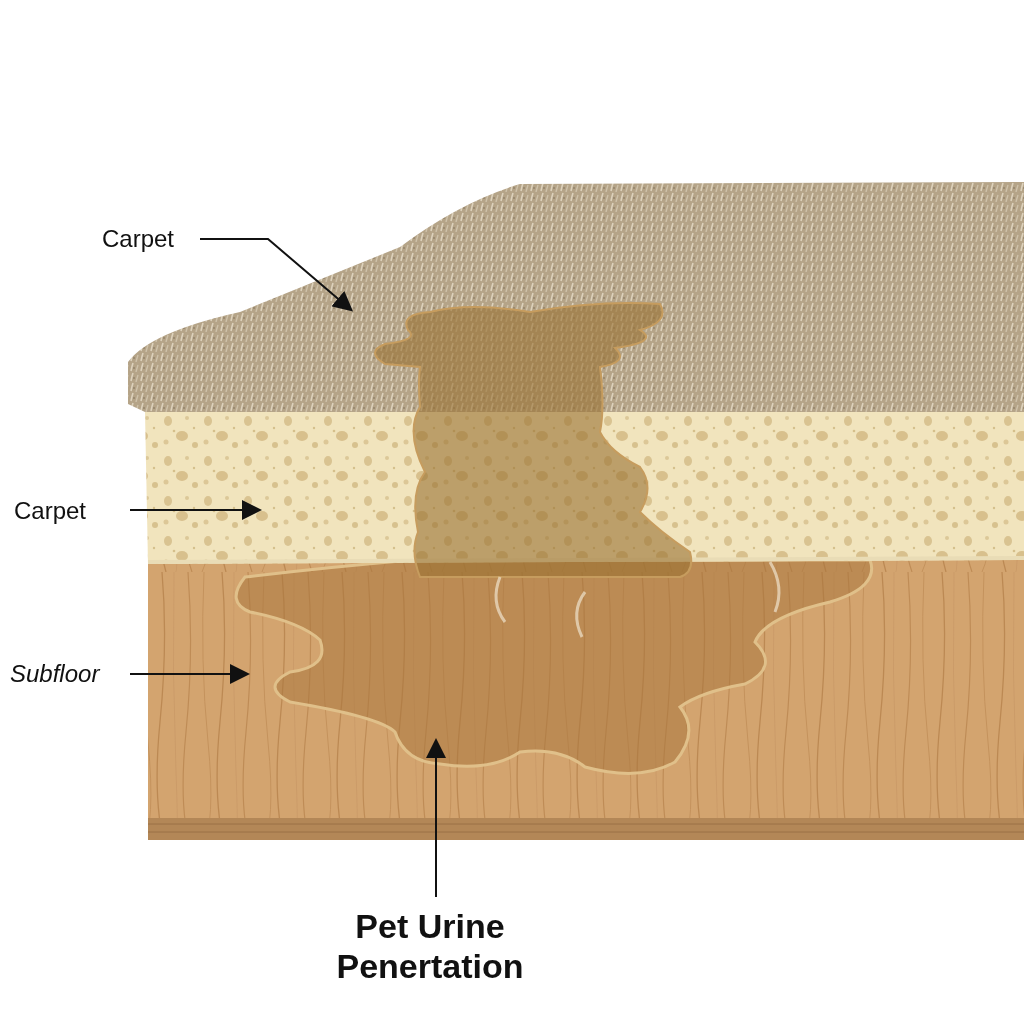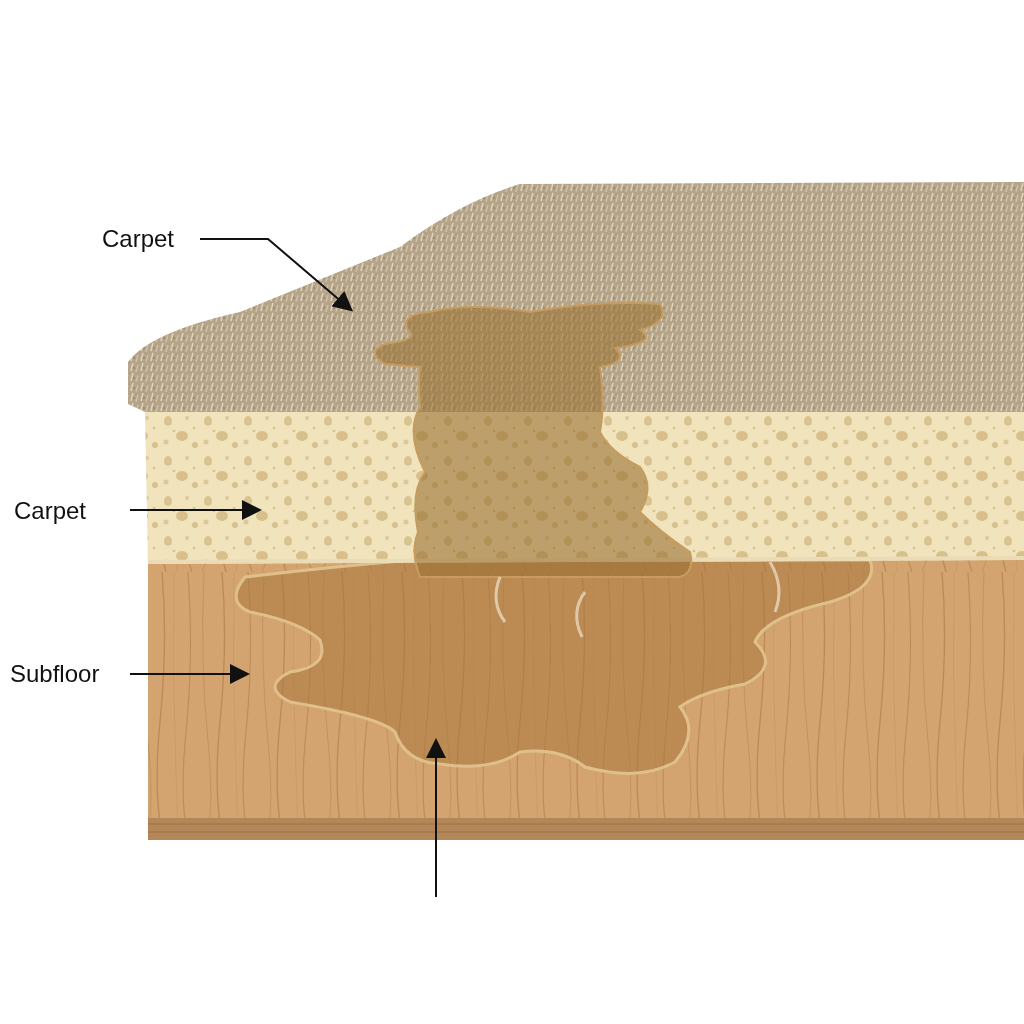--- a/index.html
+++ b/index.html
@@ -78,7 +78,7 @@
 
   <div class="label" style="left:102px; top:213px;">Carpet</div>
   <div class="label" style="left:14px; top:485px;">Carpet</div>
-  <div class="label" style="left:10px; top:648px;">Subfloor</div>
+  <div class="label" style="left:10px; top:648px;font-style:italic;">Subfloor</div>
 
 </div>
 

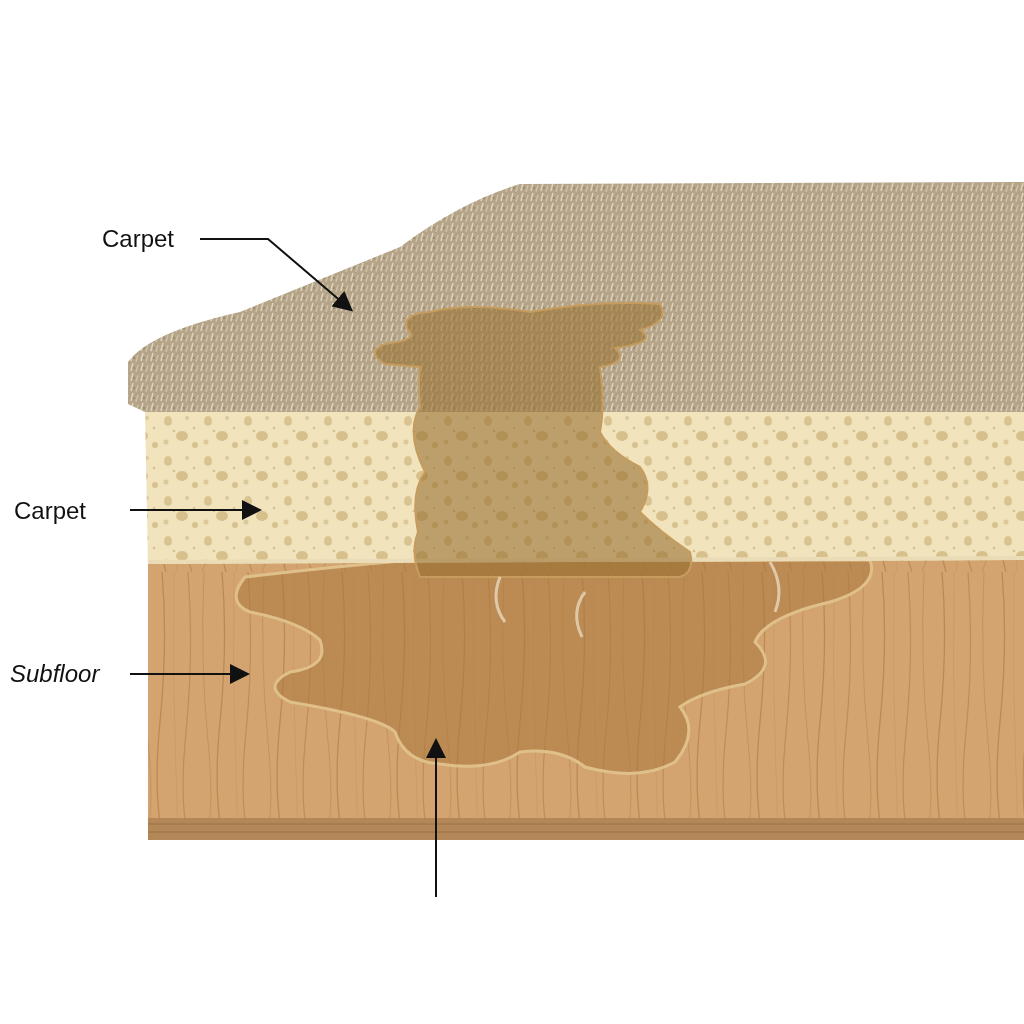--- a/index.html
+++ b/index.html
@@ -80,6 +80,7 @@
   <div class="label" style="left:14px; top:485px;">Carpet</div>
   <div class="label" style="left:10px; top:648px;font-style:italic;">Subfloor</div>
 
+  <div class="title" style="top:894px;">Pet Urine</div>
 </div>
 
 </body></html>

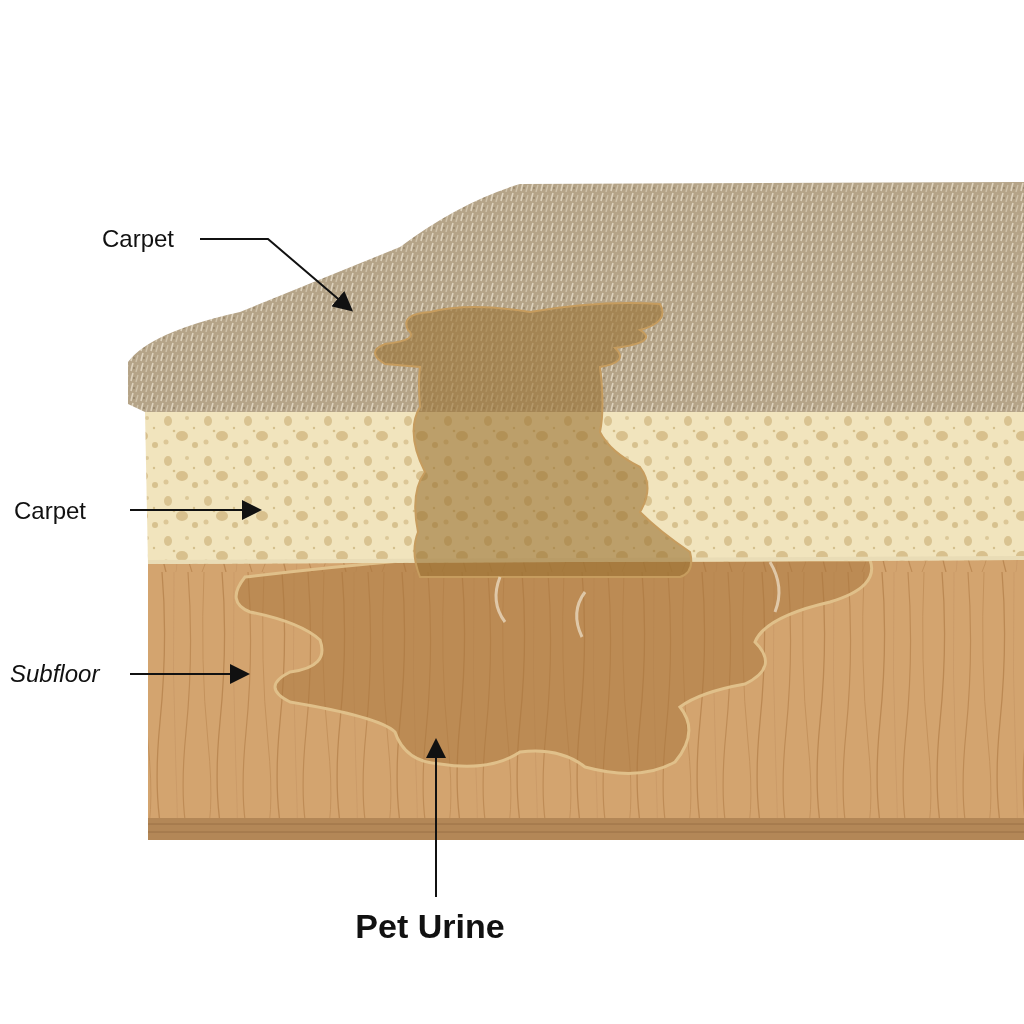--- a/index.html
+++ b/index.html
@@ -81,6 +81,7 @@
   <div class="label" style="left:10px; top:648px;font-style:italic;">Subfloor</div>
 
   <div class="title" style="top:894px;">Pet Urine</div>
+  <div class="title" style="top:934px;">Penertation</div>
 </div>
 
 </body></html>

